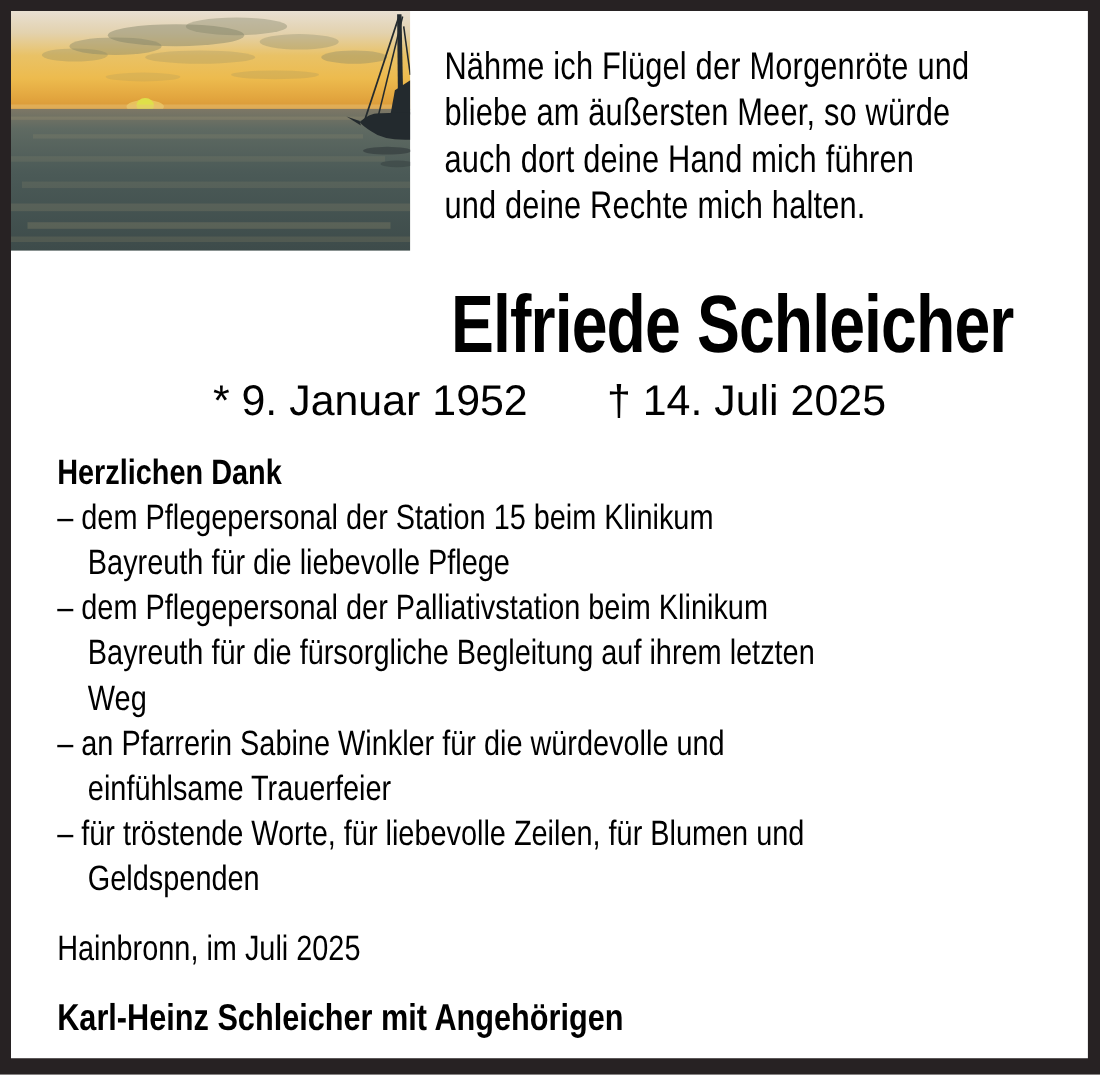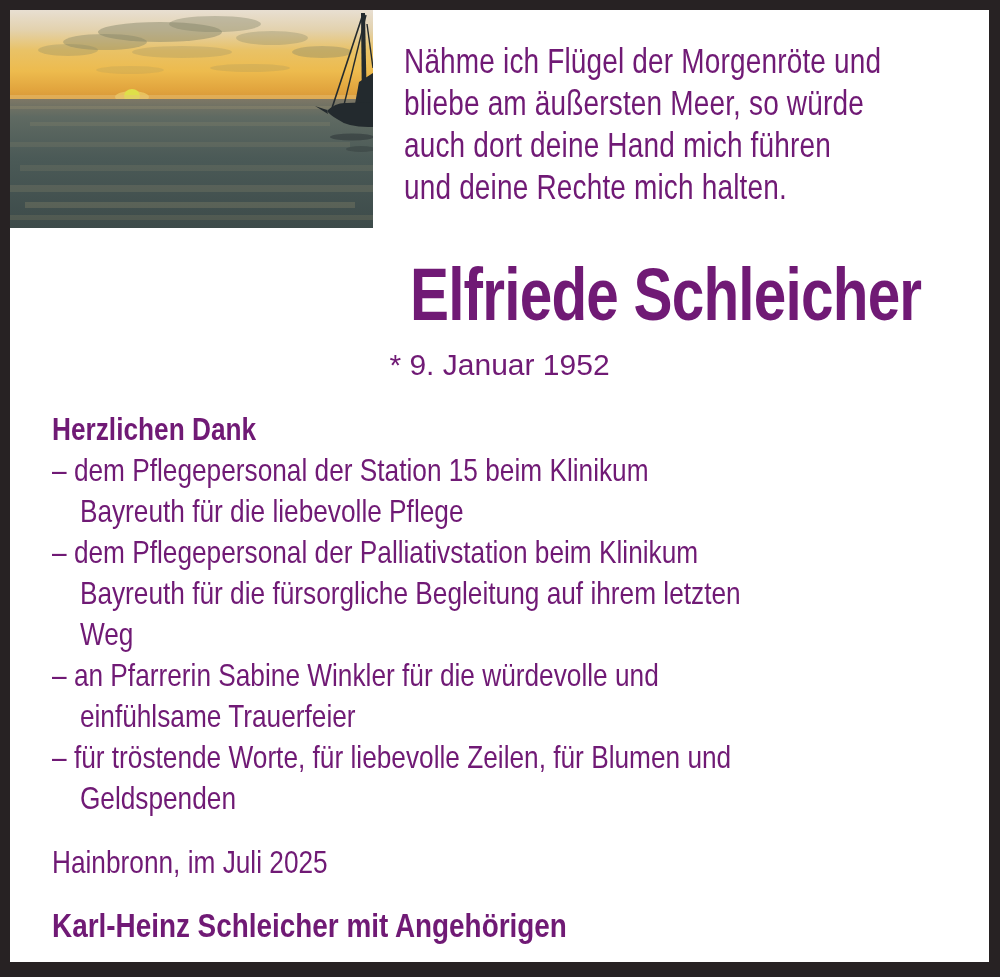--- a/index.html
+++ b/index.html
@@ -12,7 +12,7 @@
     border-width:10px 11px 15px 10px;
     background:#ffffff;
     font-family:"Liberation Sans", sans-serif;
-    color:#701a75;
+    color:#000000;
     overflow:hidden;
   }
   .photo{

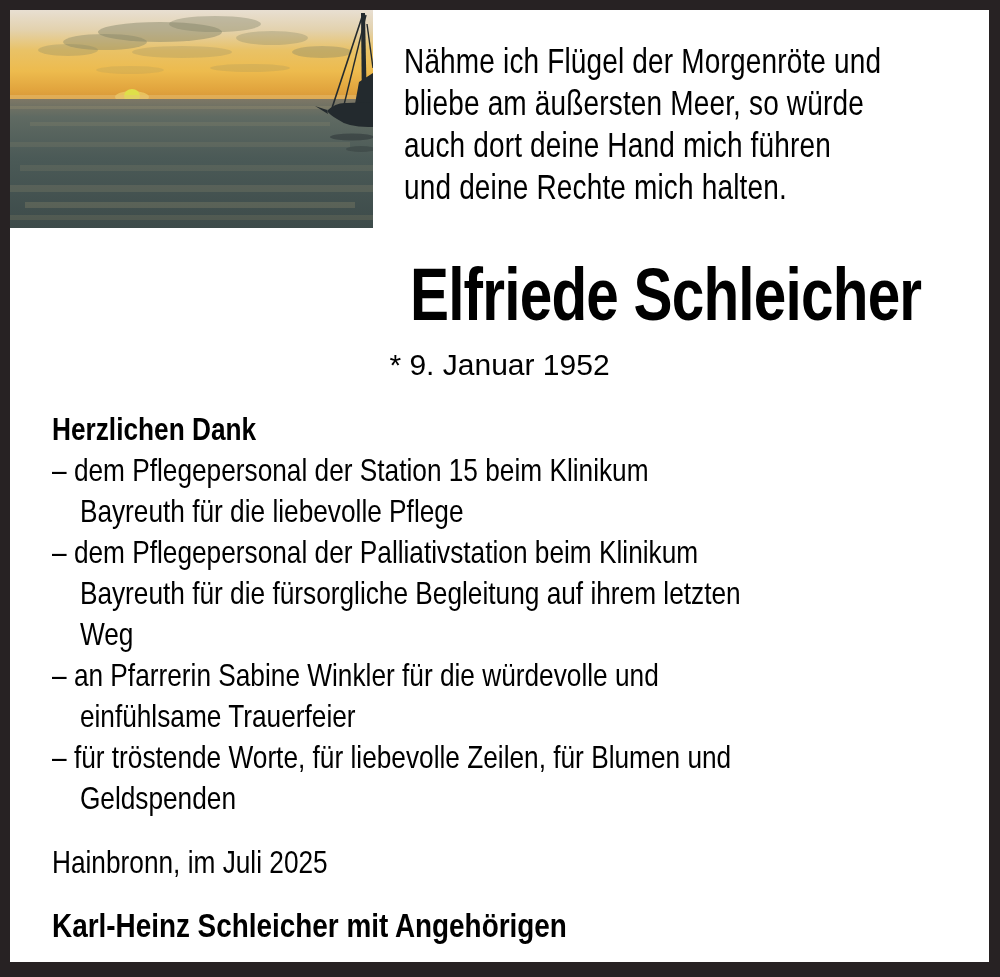--- a/index.html
+++ b/index.html
@@ -40,7 +40,7 @@
   .dates-row{
     position:absolute;left:0;right:0;top:338px;
     display:flex;justify-content:center;gap:72px;
-    font-size:30px;line-height:34px;
+    font-size:39px;line-height:34px;
   }
   .main-text{
     position:absolute;left:42px;top:399px;

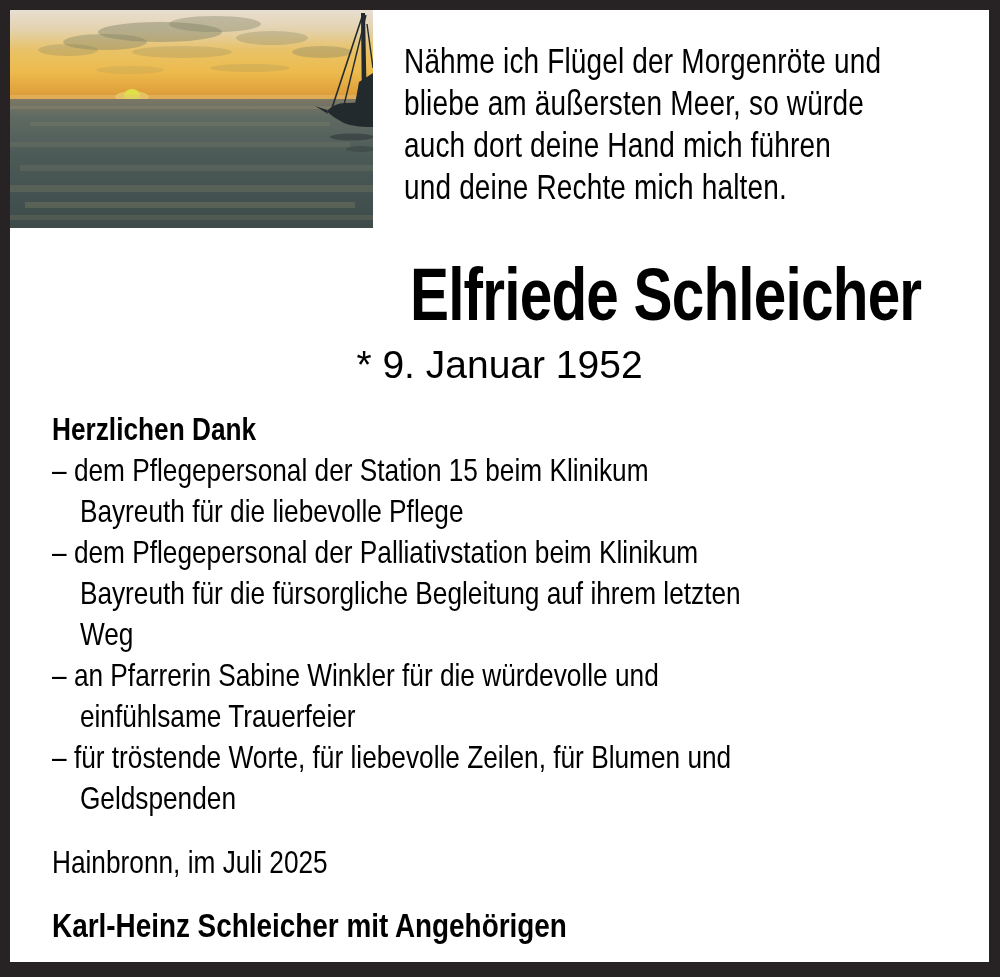--- a/index.html
+++ b/index.html
@@ -135,6 +135,7 @@
 
   <div class="dates-row">
     <span>* 9. Januar 1952</span>
+    <span>† 14. Juli 2025</span>
   </div>
 
   <div class="main-text">

